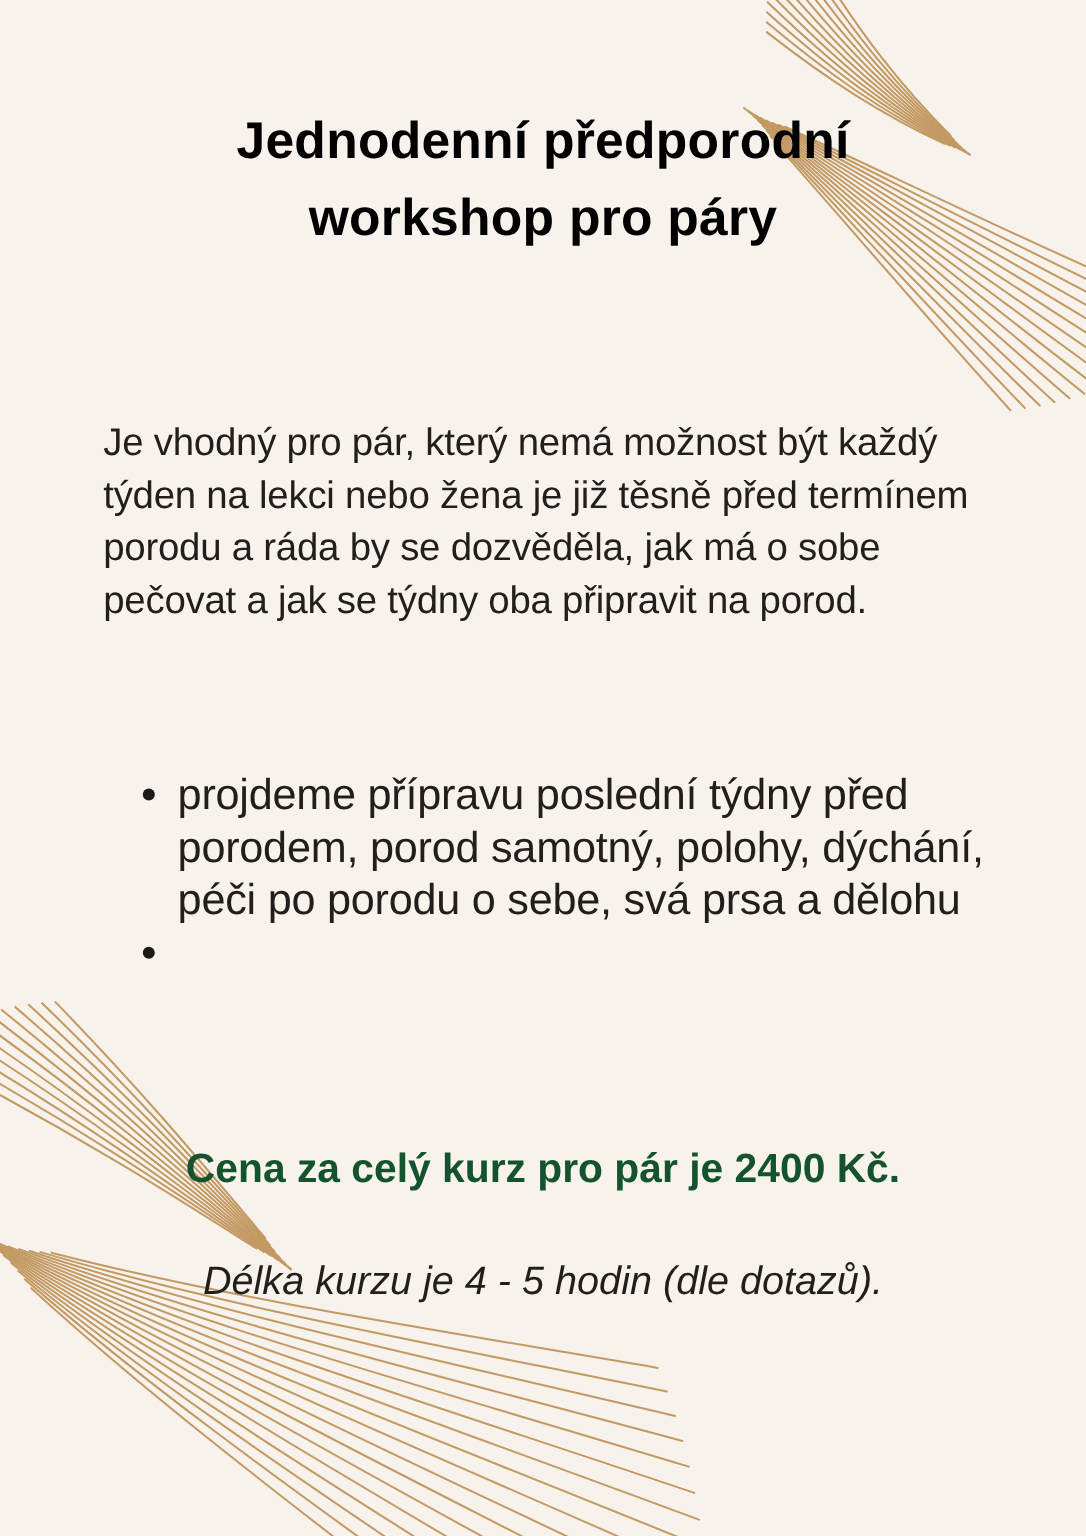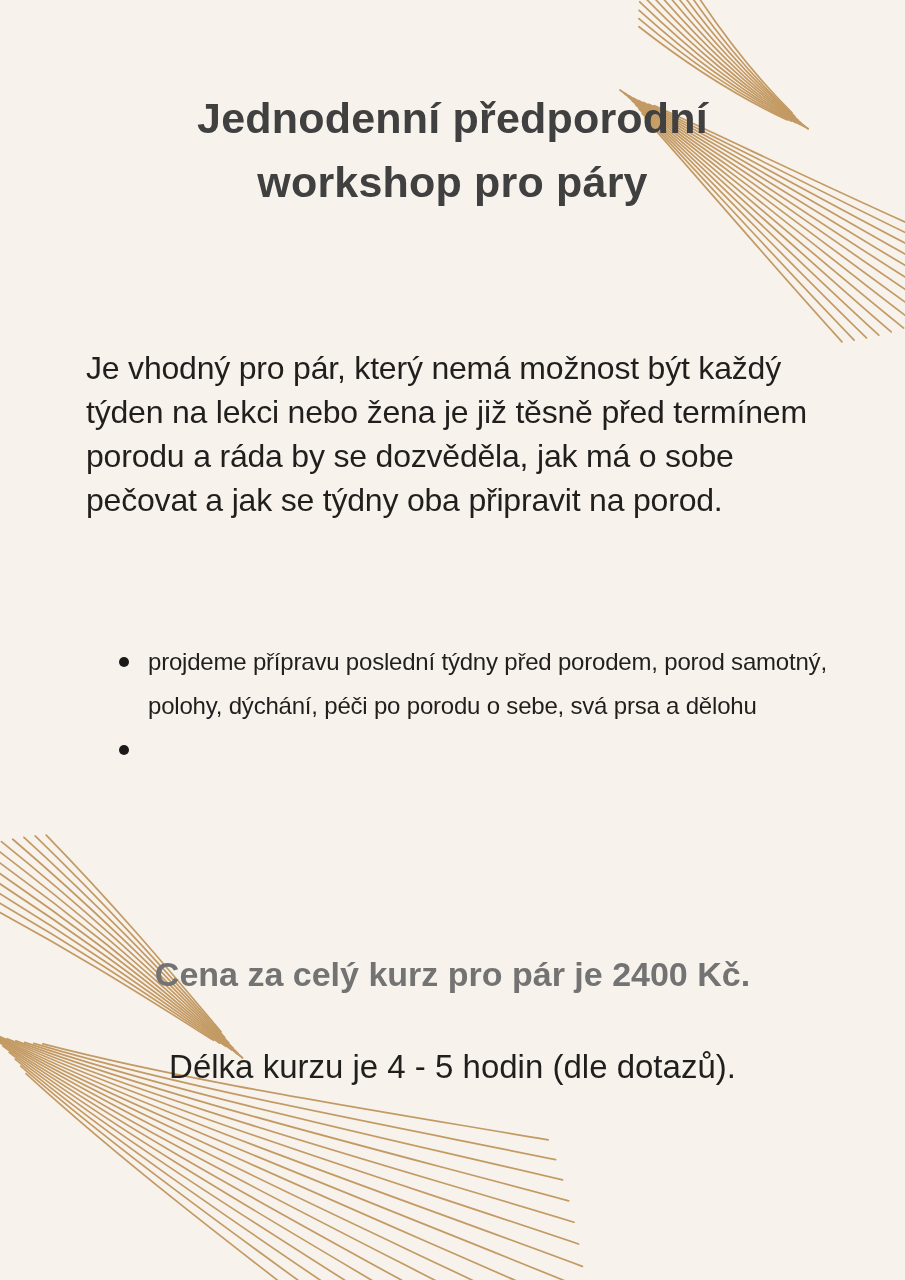--- a/index.html
+++ b/index.html
@@ -40,7 +40,7 @@
     line-height: 64px;
     font-weight: bold;
     letter-spacing: 0.2px;
-    color: #404040;
+    color: #000000;
   }
   .intro {
     position: absolute;

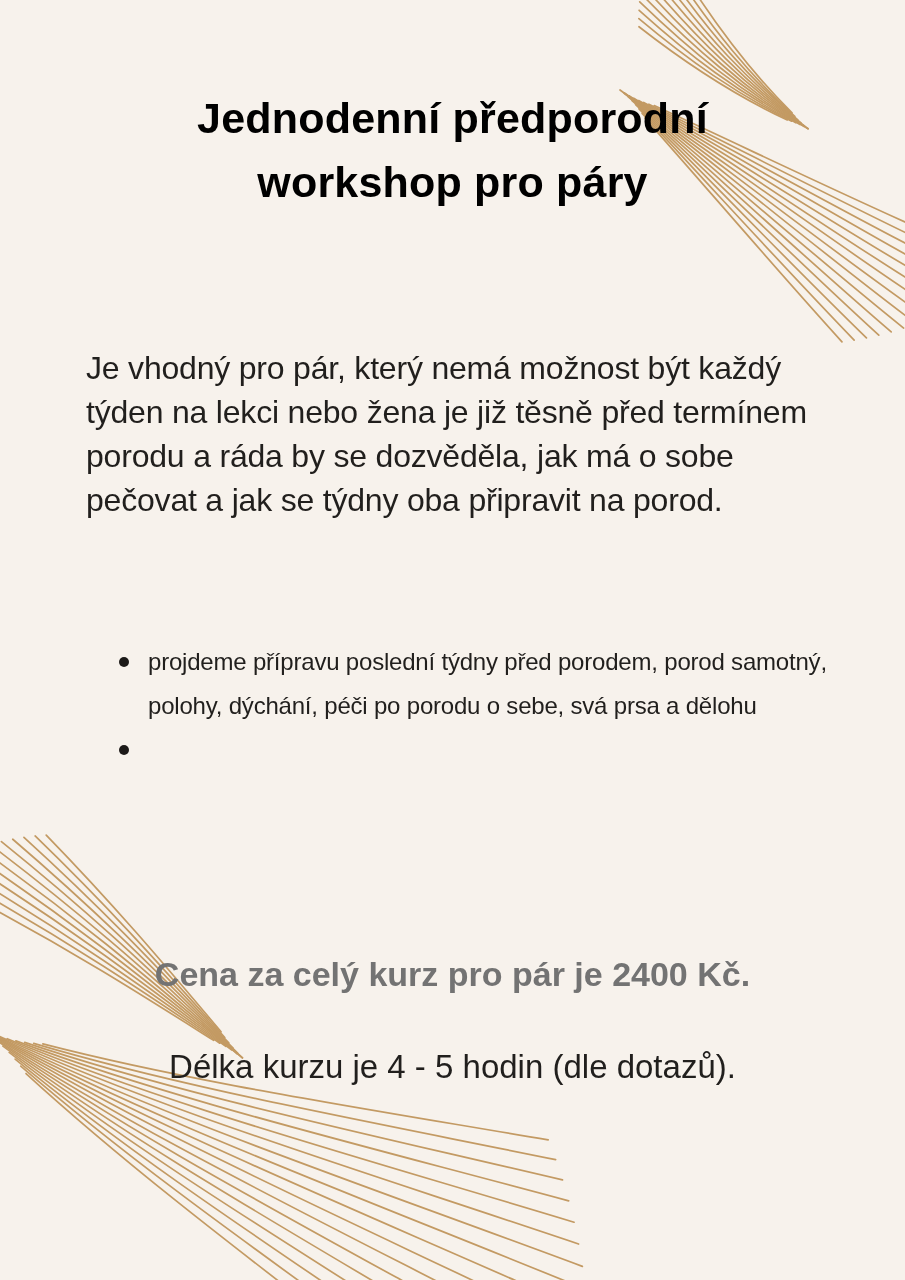--- a/index.html
+++ b/index.html
@@ -59,7 +59,7 @@
     margin: 0;
     padding: 0;
     list-style: none;
-    font-size: 24px;
+    font-size: 36px;
     line-height: 44px;
     letter-spacing: -0.2px;
   }

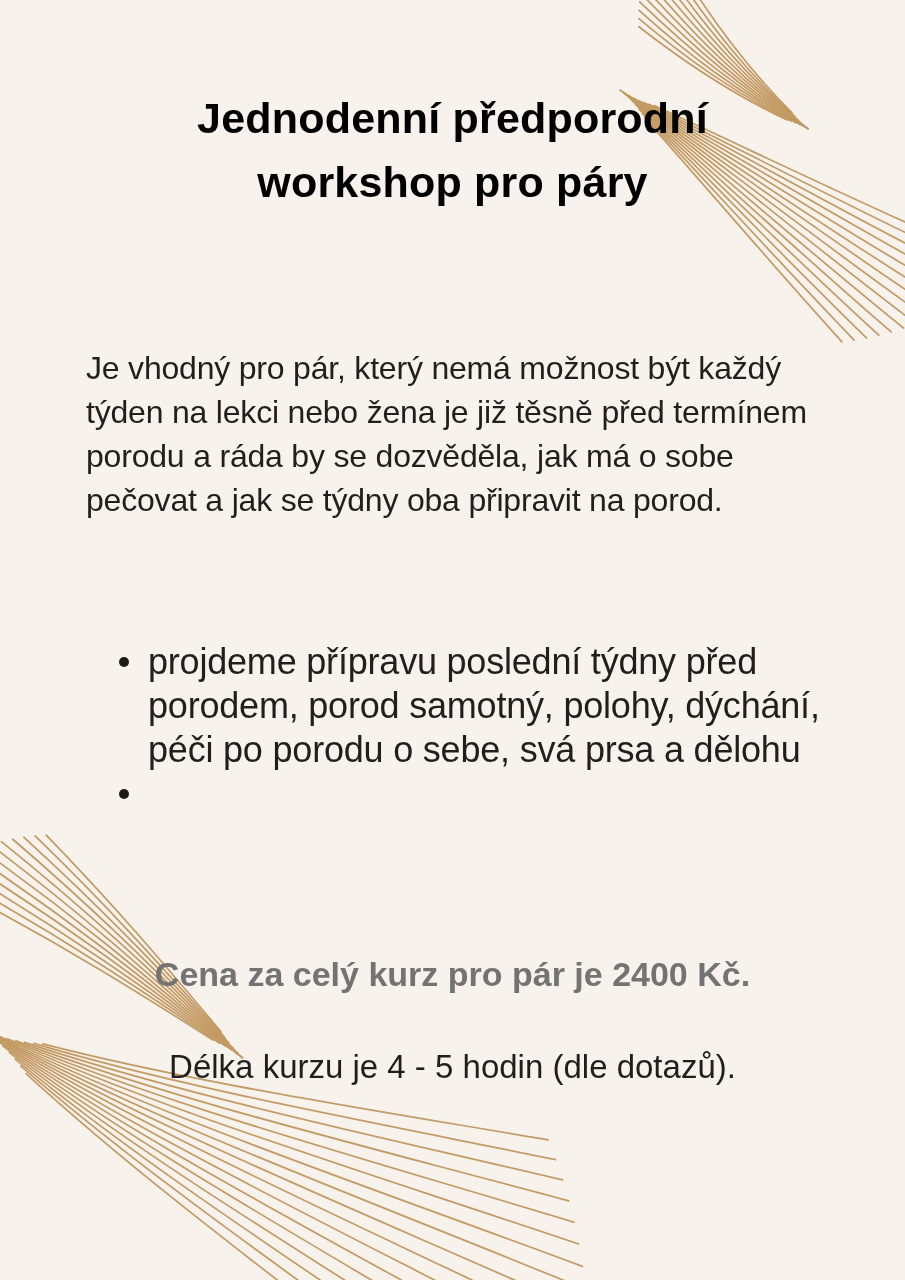--- a/index.html
+++ b/index.html
@@ -83,7 +83,7 @@
     font-size: 34px;
     line-height: 44px;
     font-weight: bold;
-    color: #737373;
+    color: #14532d;
   }
   .duration {
     position: absolute;

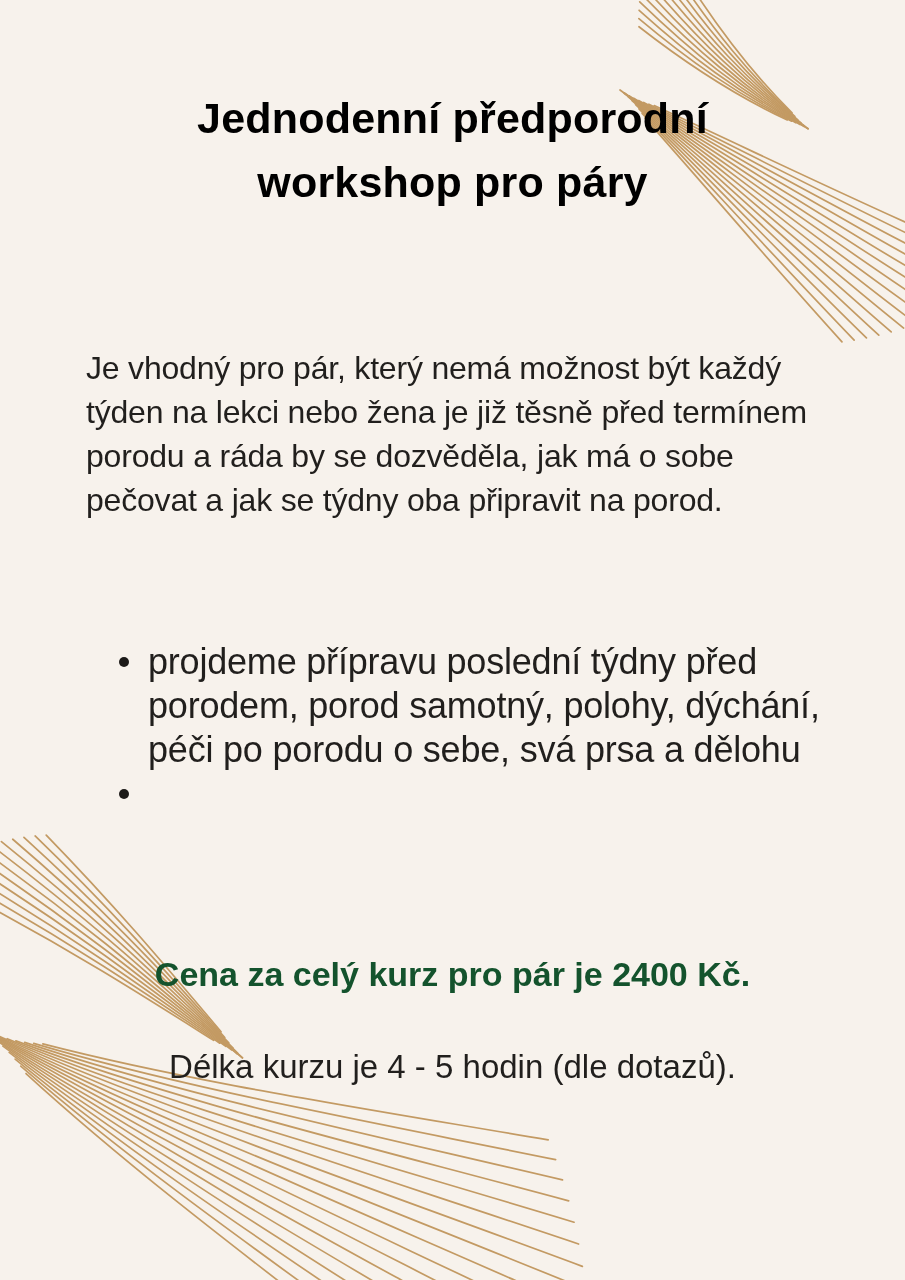--- a/index.html
+++ b/index.html
@@ -93,6 +93,7 @@
     text-align: center;
     font-size: 33px;
     line-height: 44px;
+    font-style: italic;
   }
 </style>
 </head>

